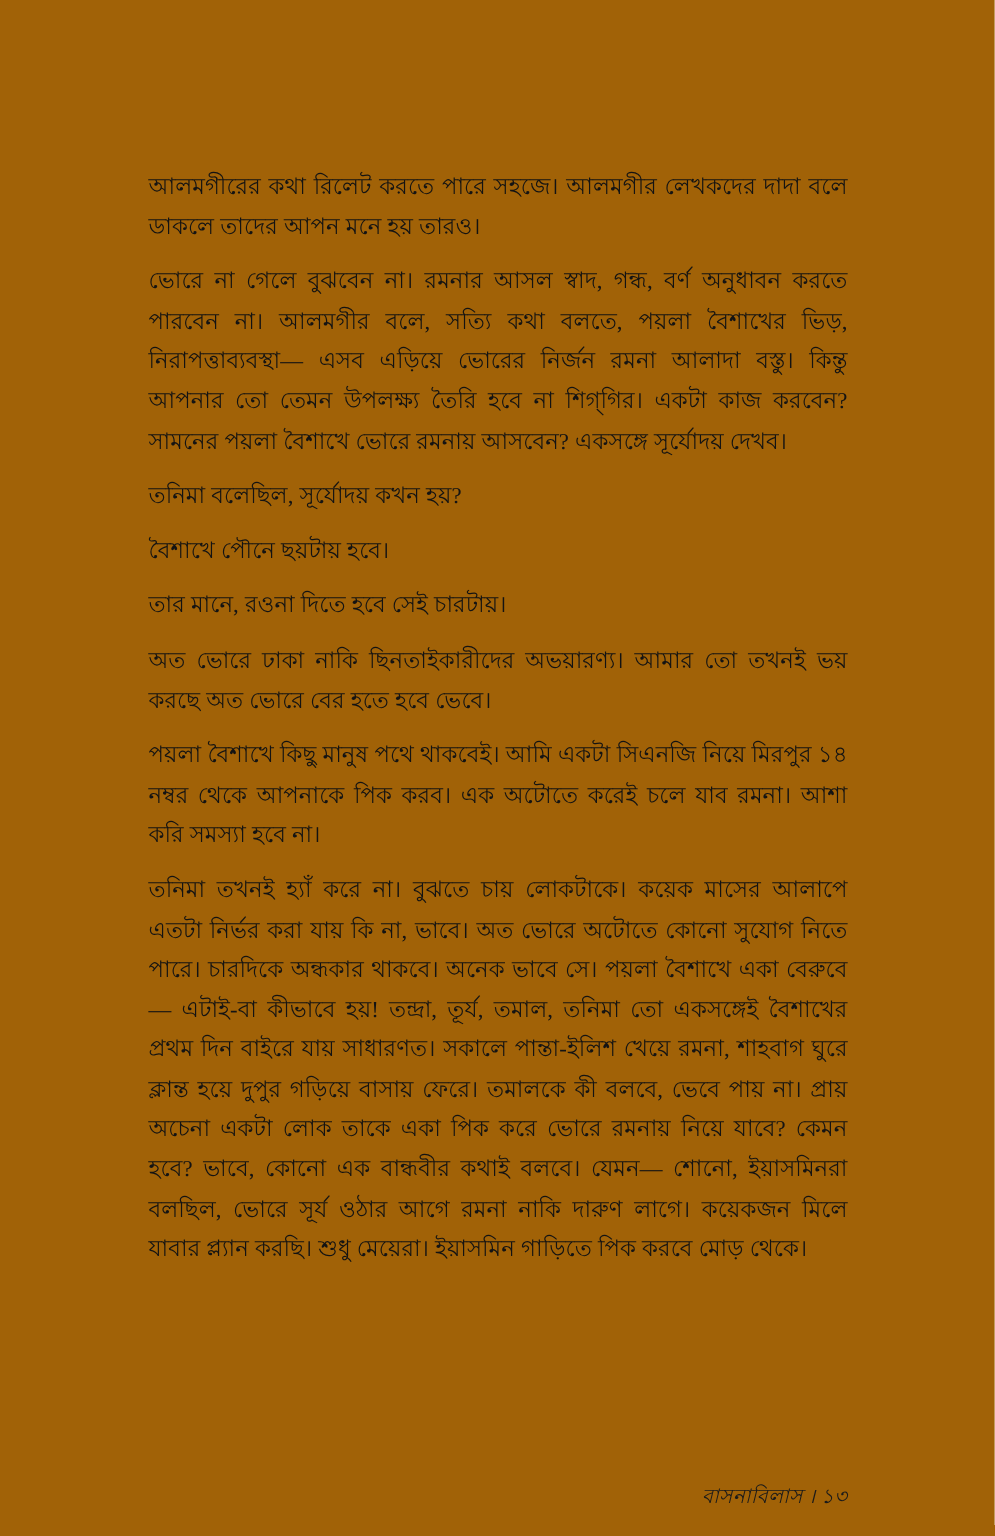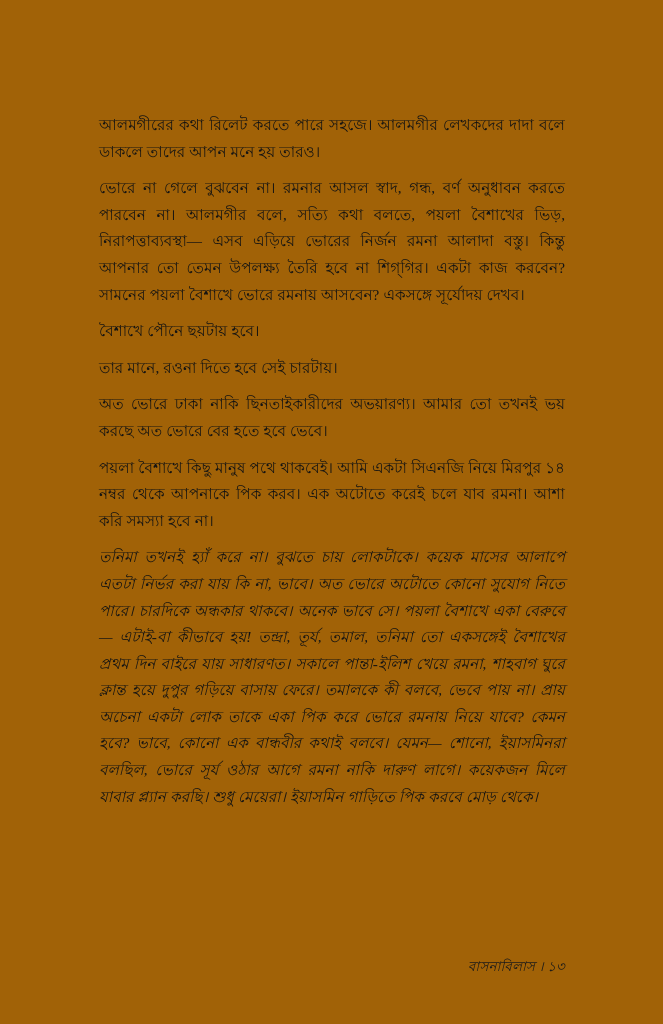--- a/index.html
+++ b/index.html
@@ -79,6 +79,7 @@
 
     <p class="para">আলমগীরের কথা রিলেট করতে পারে সহজে। আলমগীর লেখকদের দাদা বলে ডাকলে তাদের আপন মনে হয় তারও।</p>
     <p class="para">ভোরে না গেলে বুঝবেন না। রমনার আসল স্বাদ, গন্ধ, বর্ণ অনুধাবন করতে পারবেন না। আলমগীর বলে, সত্যি কথা বলতে, পয়লা বৈশাখের ভিড়, নিরাপত্তাব্যবস্থা— এসব এড়িয়ে ভোরের নির্জন রমনা আলাদা বস্তু। কিন্তু আপনার তো তেমন উপলক্ষ্য তৈরি হবে না শিগ্‌গির। একটা কাজ করবেন? সামনের পয়লা বৈশাখে ভোরে রমনায় আসবেন? একসঙ্গে সূর্যোদয় দেখব।</p>
+    <p class="para short">তনিমা বলেছিল, সূর্যোদয় কখন হয়?</p>
     <p class="para short">বৈশাখে পৌনে ছয়টায় হবে।</p>
     <p class="para short">তার মানে, রওনা দিতে হবে সেই চারটায়।</p>
     <p class="para">অত ভোরে ঢাকা নাকি ছিনতাইকারীদের অভয়ারণ্য। আমার তো তখনই ভয় করছে অত ভোরে বের হতে হবে ভেবে।</p>

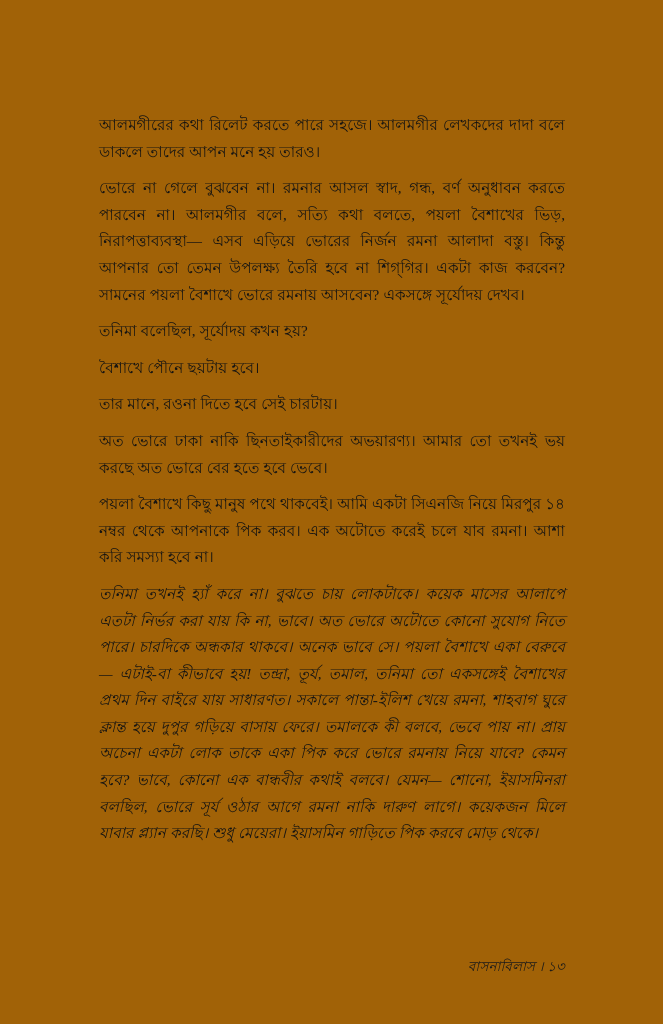--- a/index.html
+++ b/index.html
@@ -49,7 +49,6 @@
   
   .para:last-child {
     margin-bottom: 16px;
-    font-style: italic;
   }
 
   

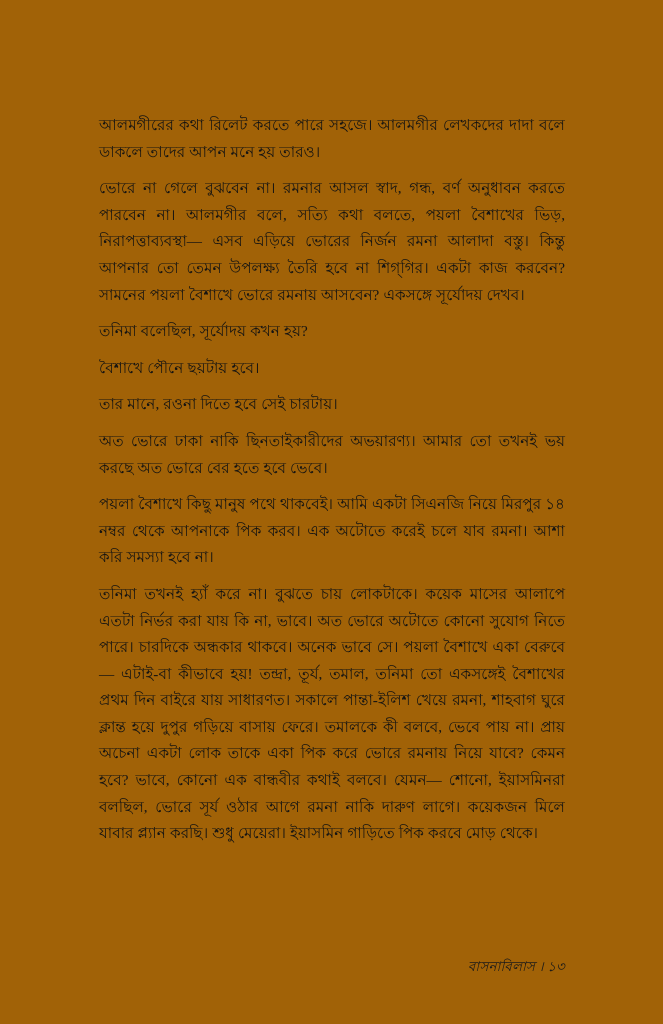--- a/index.html
+++ b/index.html
@@ -59,7 +59,7 @@
   .footer {
     position: absolute;
     left: 99px;
-    top: 957px;
+    top: 988px;
     width: 466px;
     text-align: right;
     font-size: 13.4px;

